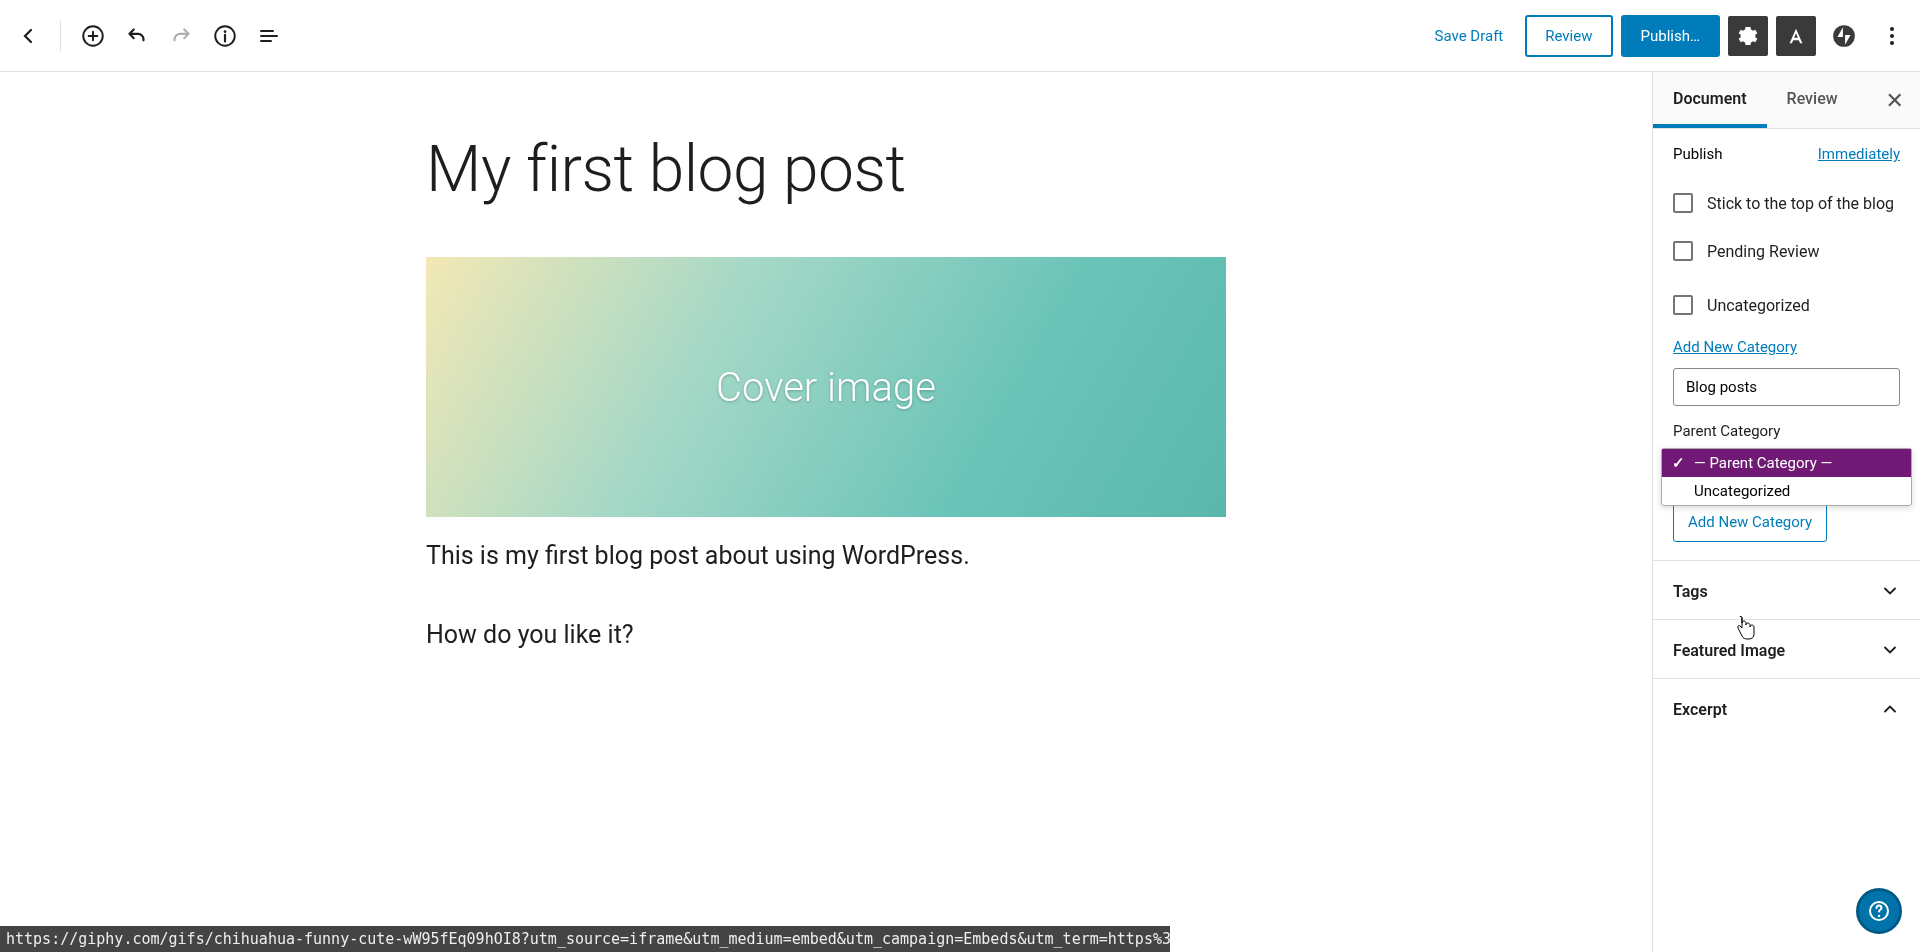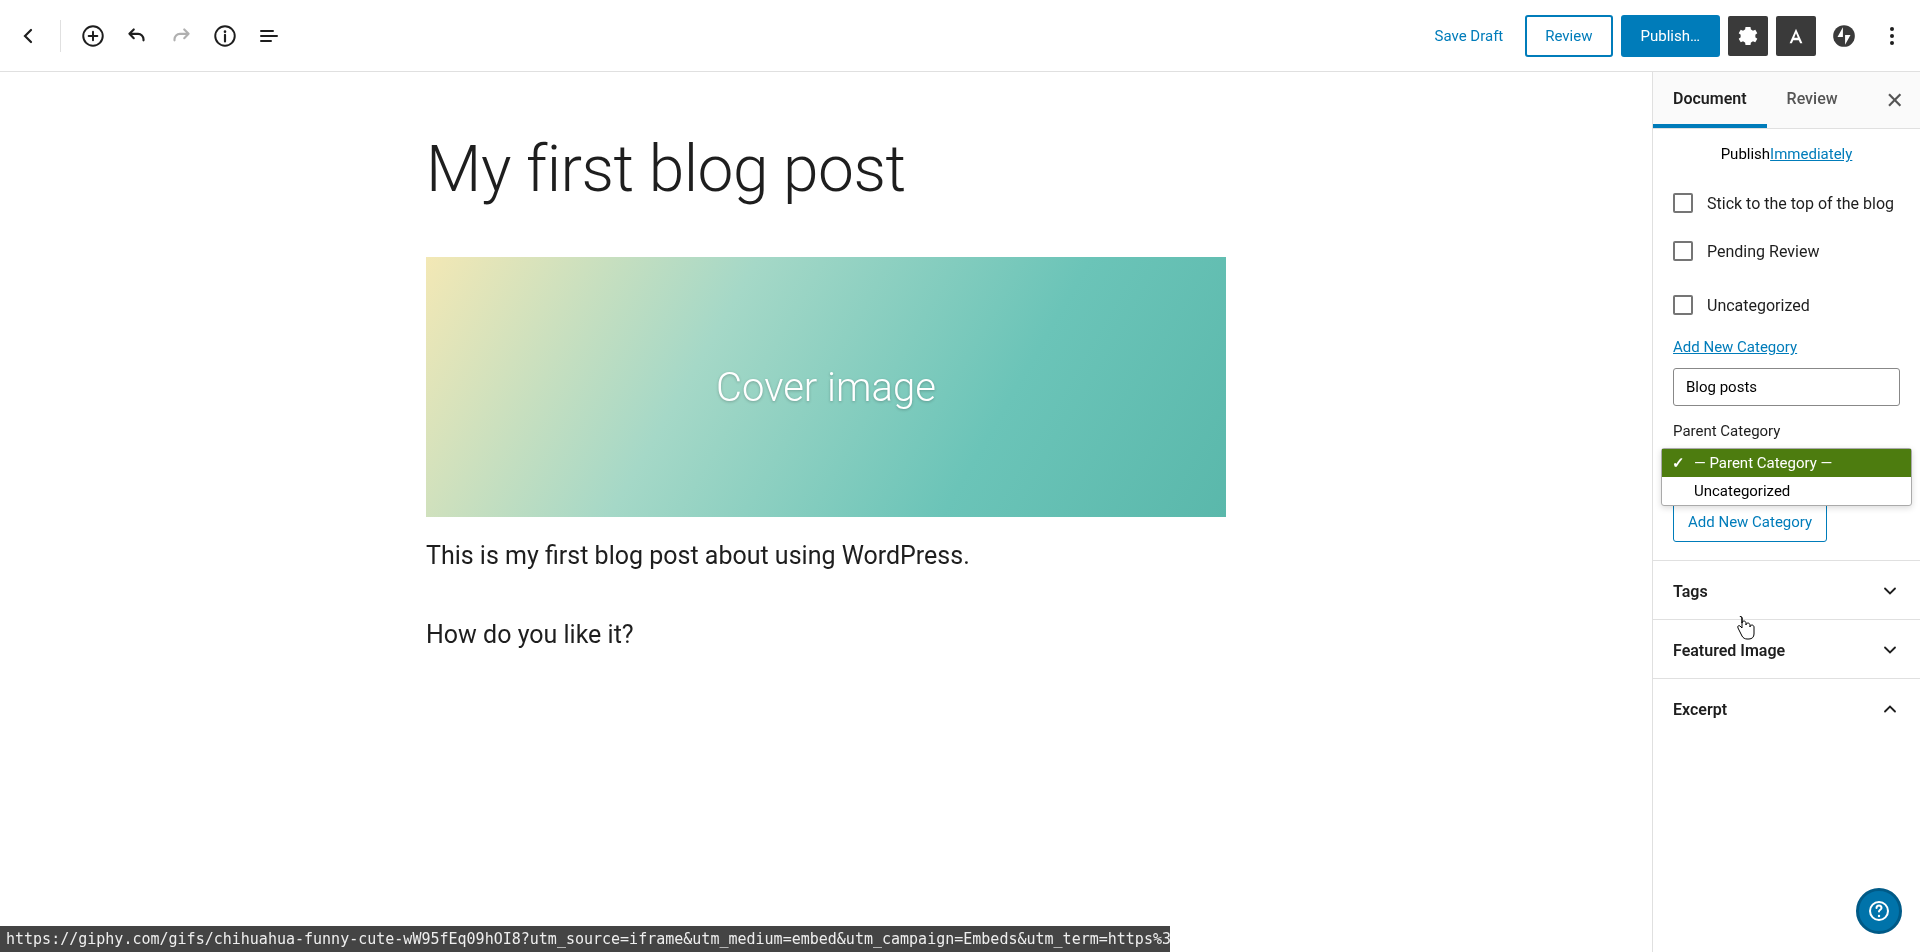--- a/index.html
+++ b/index.html
@@ -34,7 +34,7 @@
 .tab.active { color: #1e1e1e; border-bottom-color: #007cba; font-weight: 600; }
 .close-tab { margin-left: auto; padding: 0 16px; display: flex; align-items: center; cursor: pointer; font-size: 22px; color: #555; }
 
-.panel-row { padding: 16px 20px; display: flex; align-items: center; justify-content: center; font-size: 15px; }
+.panel-row { padding: 16px 20px; display: flex; align-items: center; justify-content: space-between; font-size: 15px; }
 .panel-link { color: #007cba; text-decoration: underline; cursor: pointer; }
 .checkbox-row { padding: 14px 20px; display: flex; align-items: center; gap: 14px; font-size: 16px; color: #1e1e1e; }
 .checkbox { width: 20px; height: 20px; border: 2px solid #757575; border-radius: 2px; background: #fff; flex-shrink: 0; }

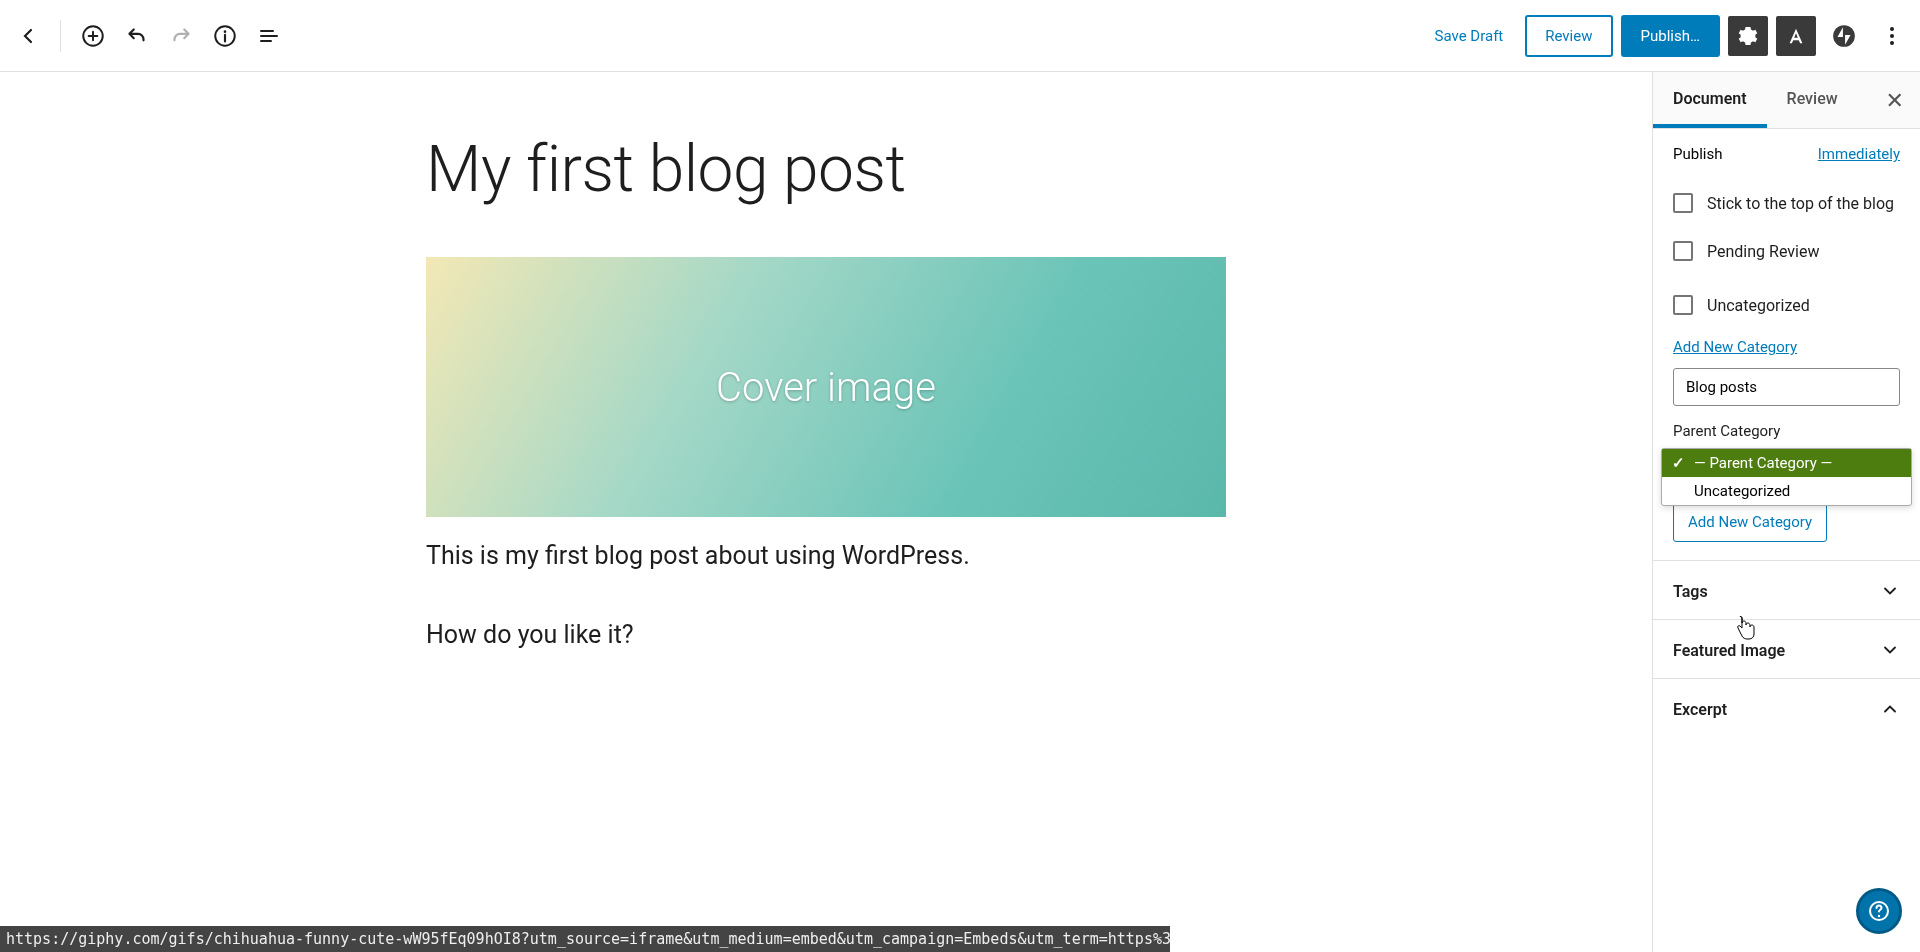--- a/index.html
+++ b/index.html
@@ -51,7 +51,7 @@
 
 .dropdown-open { position: absolute; left: 8px; right: 8px; background: #fff; border: 1px solid #aaa; border-radius: 3px; box-shadow: 0 2px 6px rgba(0,0,0,0.15); z-index: 100; }
 .dropdown-item { padding: 5px 10px 5px 32px; font-size: 15px; position: relative; cursor: pointer; }
-.dropdown-item.selected { background: #4d7c0f; color: #fff; }
+.dropdown-item.selected { background: #701a75; color: #fff; }
 .dropdown-item.selected::before { content: "✓"; position: absolute; left: 10px; font-weight: bold; }
 
 .status-bar { position: absolute; bottom: 0; left: 0; background: #444; color: #eee; font-size: 15px; padding: 4px 6px; font-family: monospace; white-space: nowrap; overflow: hidden; max-width: 1170px; }

